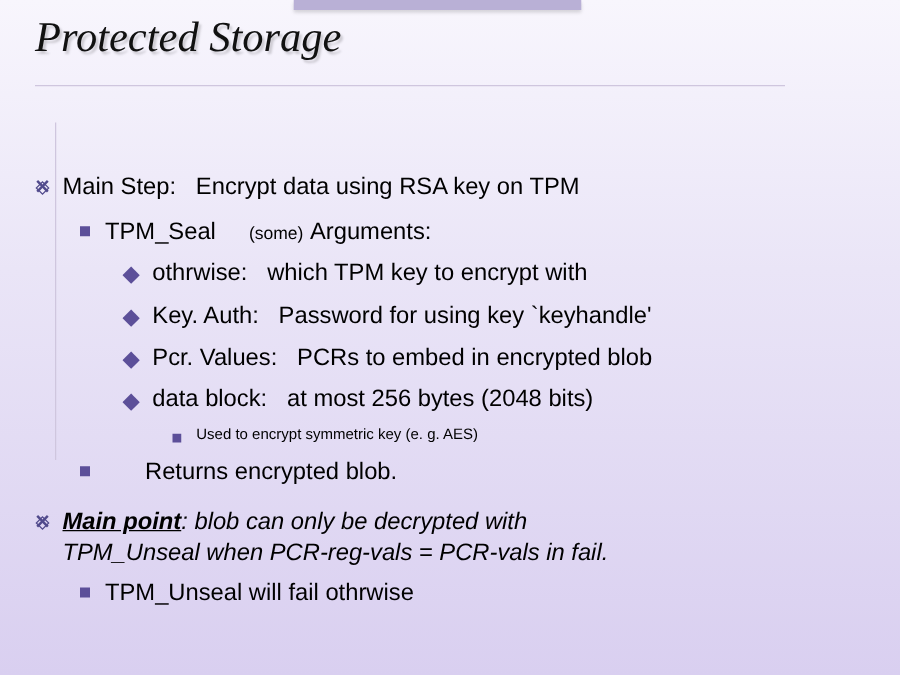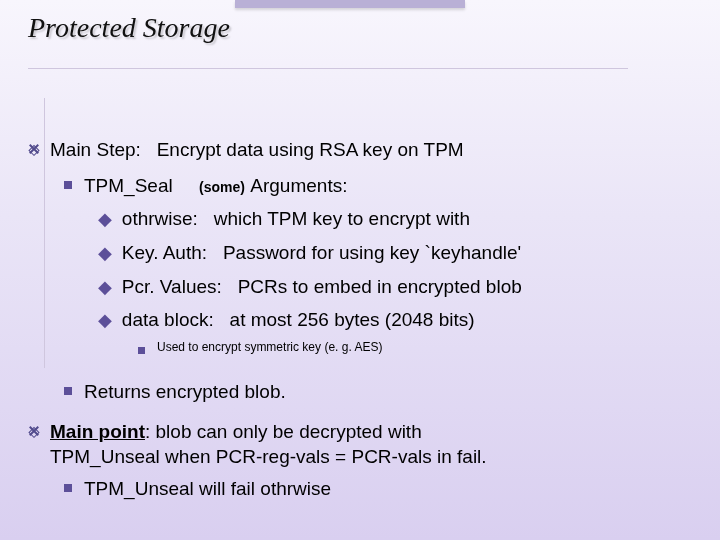--- a/index.html
+++ b/index.html
@@ -31,7 +31,7 @@
     position: absolute;
     top: 12px;
     left: 28px;
-    font-size: 28px;
+    font-size: 34px;
     font-style: italic;
     font-family: "Times New Roman", Georgia, serif;
     text-shadow: 2px 2px 2px rgba(0,0,0,0.18);

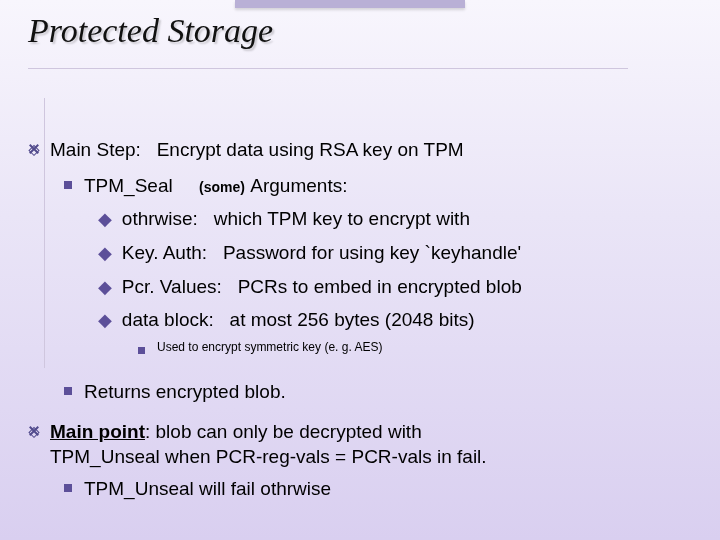--- a/index.html
+++ b/index.html
@@ -87,7 +87,7 @@
     margin-top: 8px; margin-left: 110px; margin-right: 12px;
   }
   .tiny { font-size: 12px; }
-  .smaller { font-size: 14px; font-weight: bold; }
+  .smaller { font-size: 14px; }
   .mainpoint { margin-top: 14px; }
   .vline {
     position: absolute;

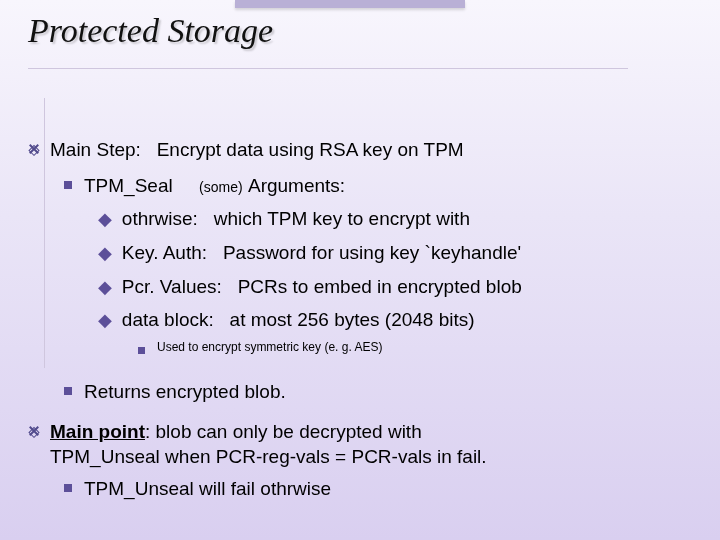--- a/index.html
+++ b/index.html
@@ -158,7 +158,7 @@
       <div>Used to encrypt symmetric key (e. g. AES)</div>
     </div>
 
-    <div class="row" style="margin-top:24px;">
+    <div class="row" style="margin-top:10px;gap:32px;">
       <div class="bul2"></div>
       <div>Returns encrypted blob.</div>
     </div>

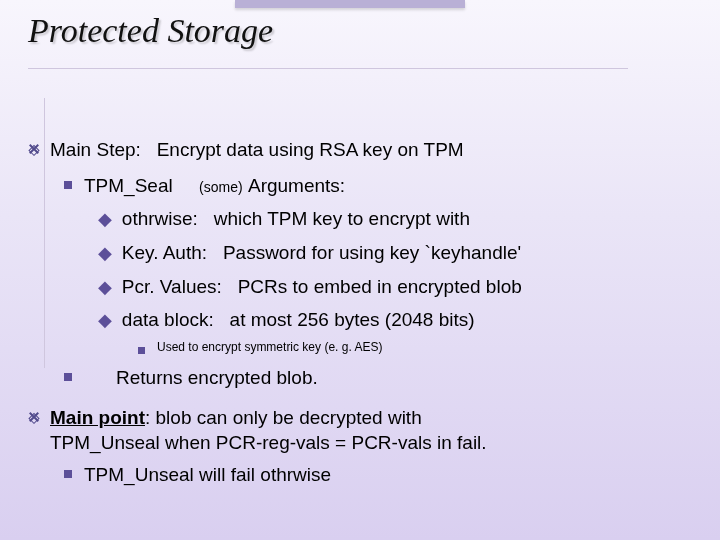--- a/index.html
+++ b/index.html
@@ -88,7 +88,7 @@
   }
   .tiny { font-size: 12px; }
   .smaller { font-size: 14px; }
-  .mainpoint { margin-top: 14px; }
+  .mainpoint { margin-top: 14px; font-style: italic; }
   .vline {
     position: absolute;
     top: 98px;

